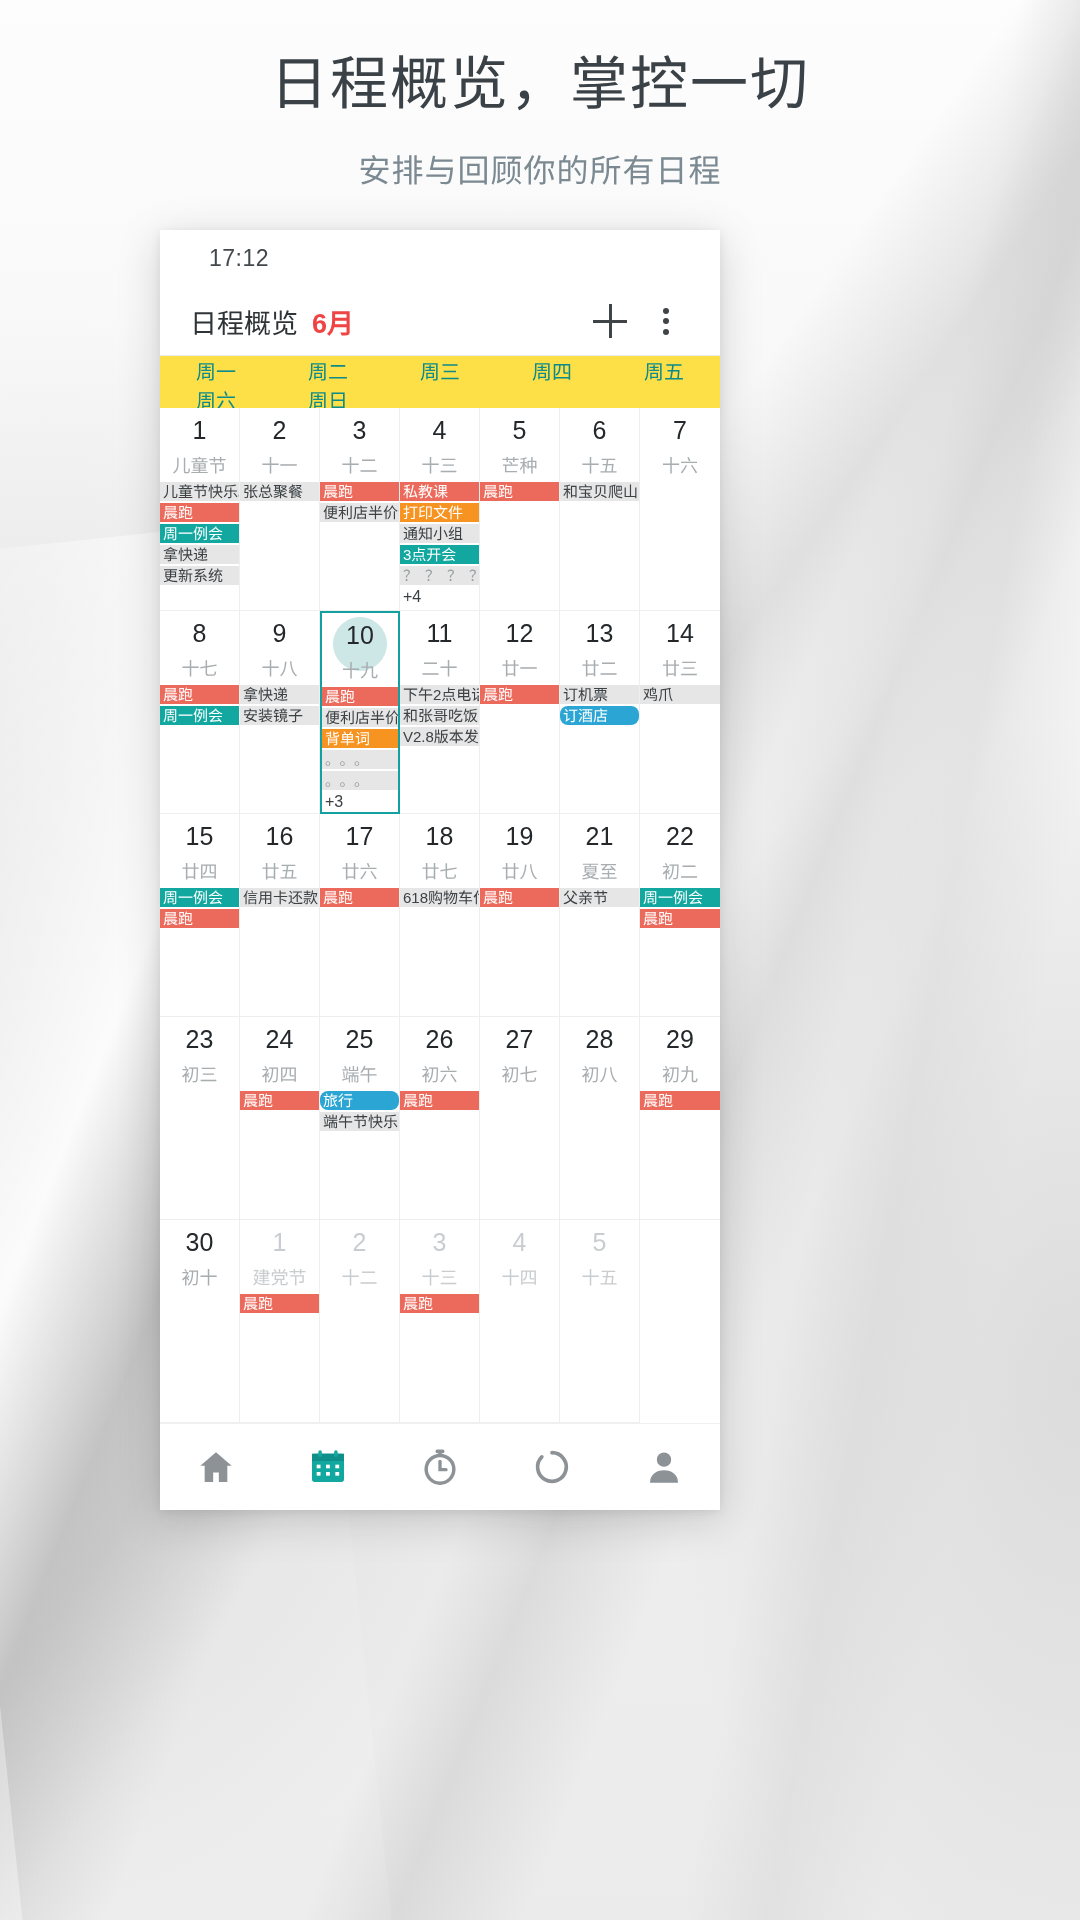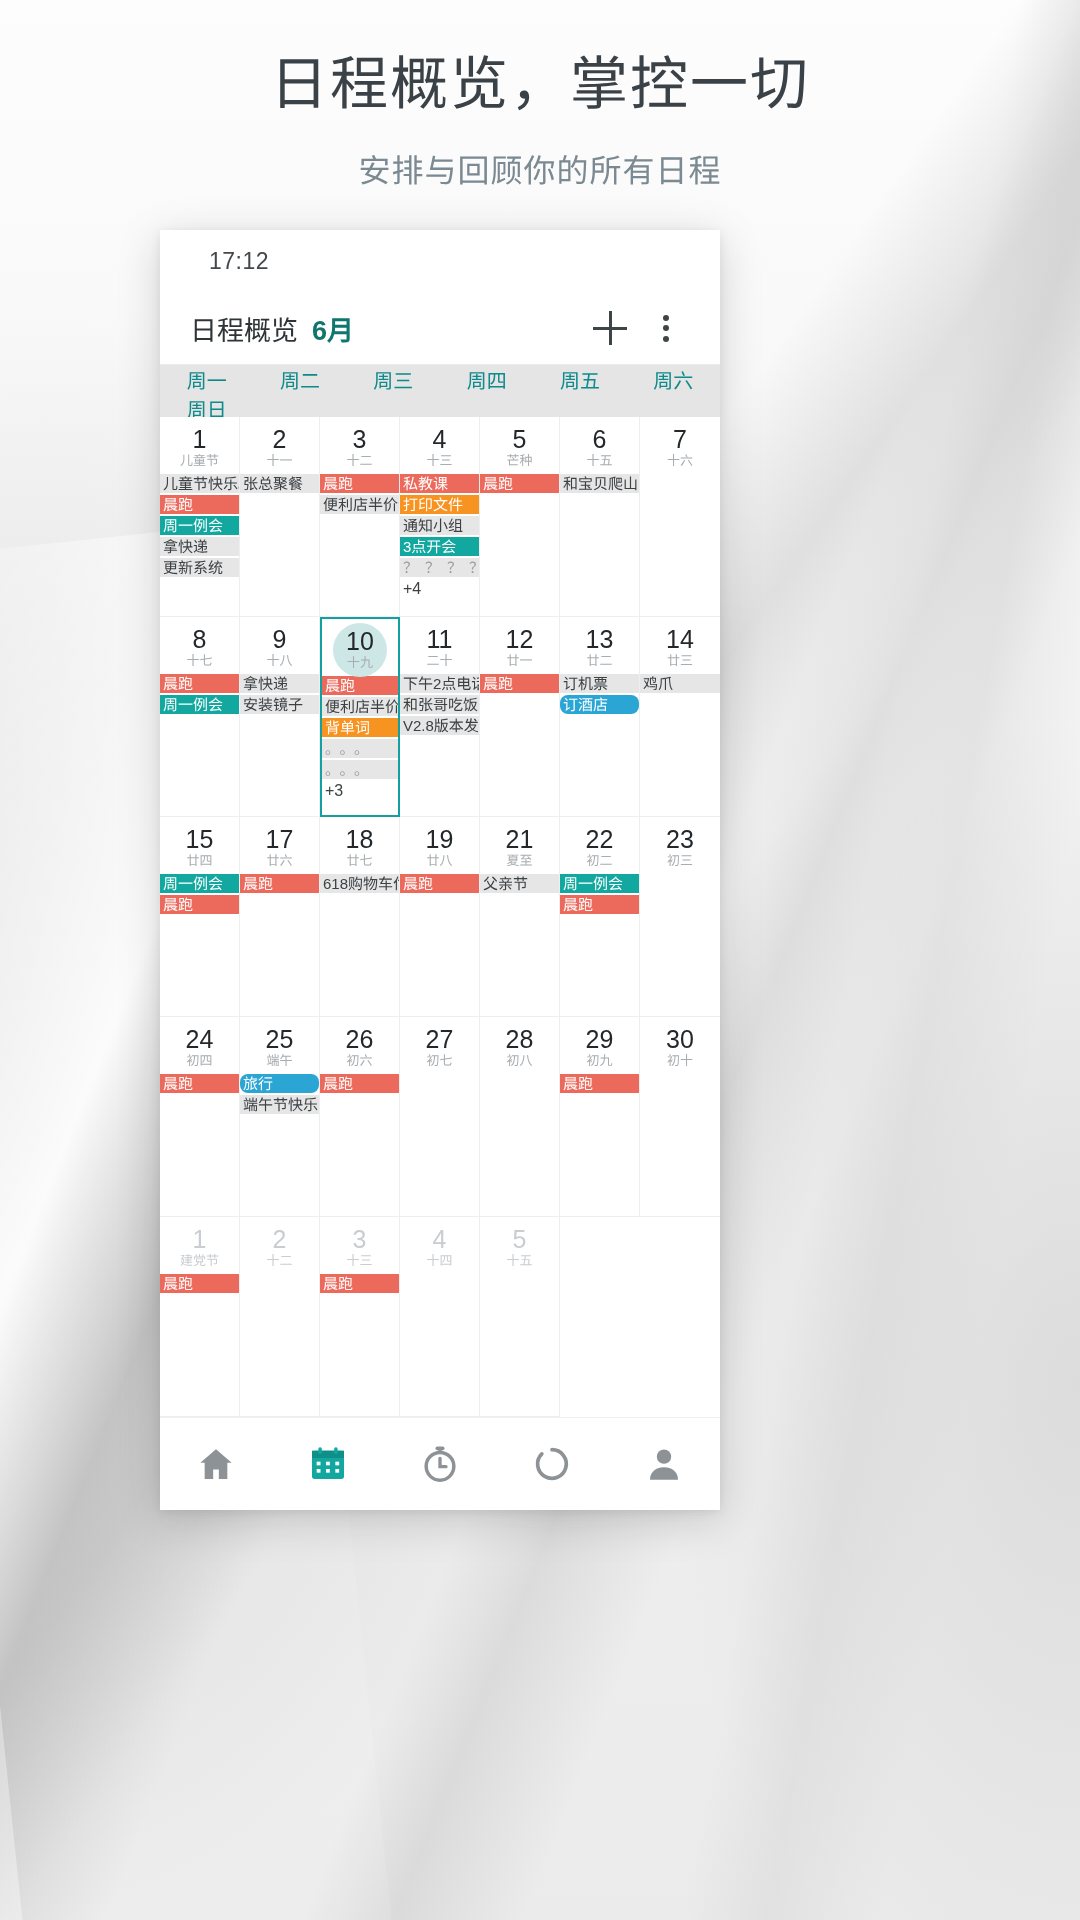--- a/index.html
+++ b/index.html
@@ -36,7 +36,7 @@
   .statusbar .clock{font-size:23px;color:#43484b;letter-spacing:.5px;}
   .appbar{height:72px;display:flex;align-items:center;padding:0 26px 0 30px;}
   .appbar .title{font-size:27px;color:#2f3437;}
-  .appbar .month{font-size:27px;color:#0f766e;font-weight:bold;margin-left:14px;}
+  .appbar .month{font-size:27px;color:#ef4444;font-weight:bold;margin-left:14px;}
   .appbar .spacer{flex:1;}
   .icon-btn{width:56px;height:56px;display:flex;align-items:center;justify-content:center;}
   .plus{position:relative;width:34px;height:34px;}

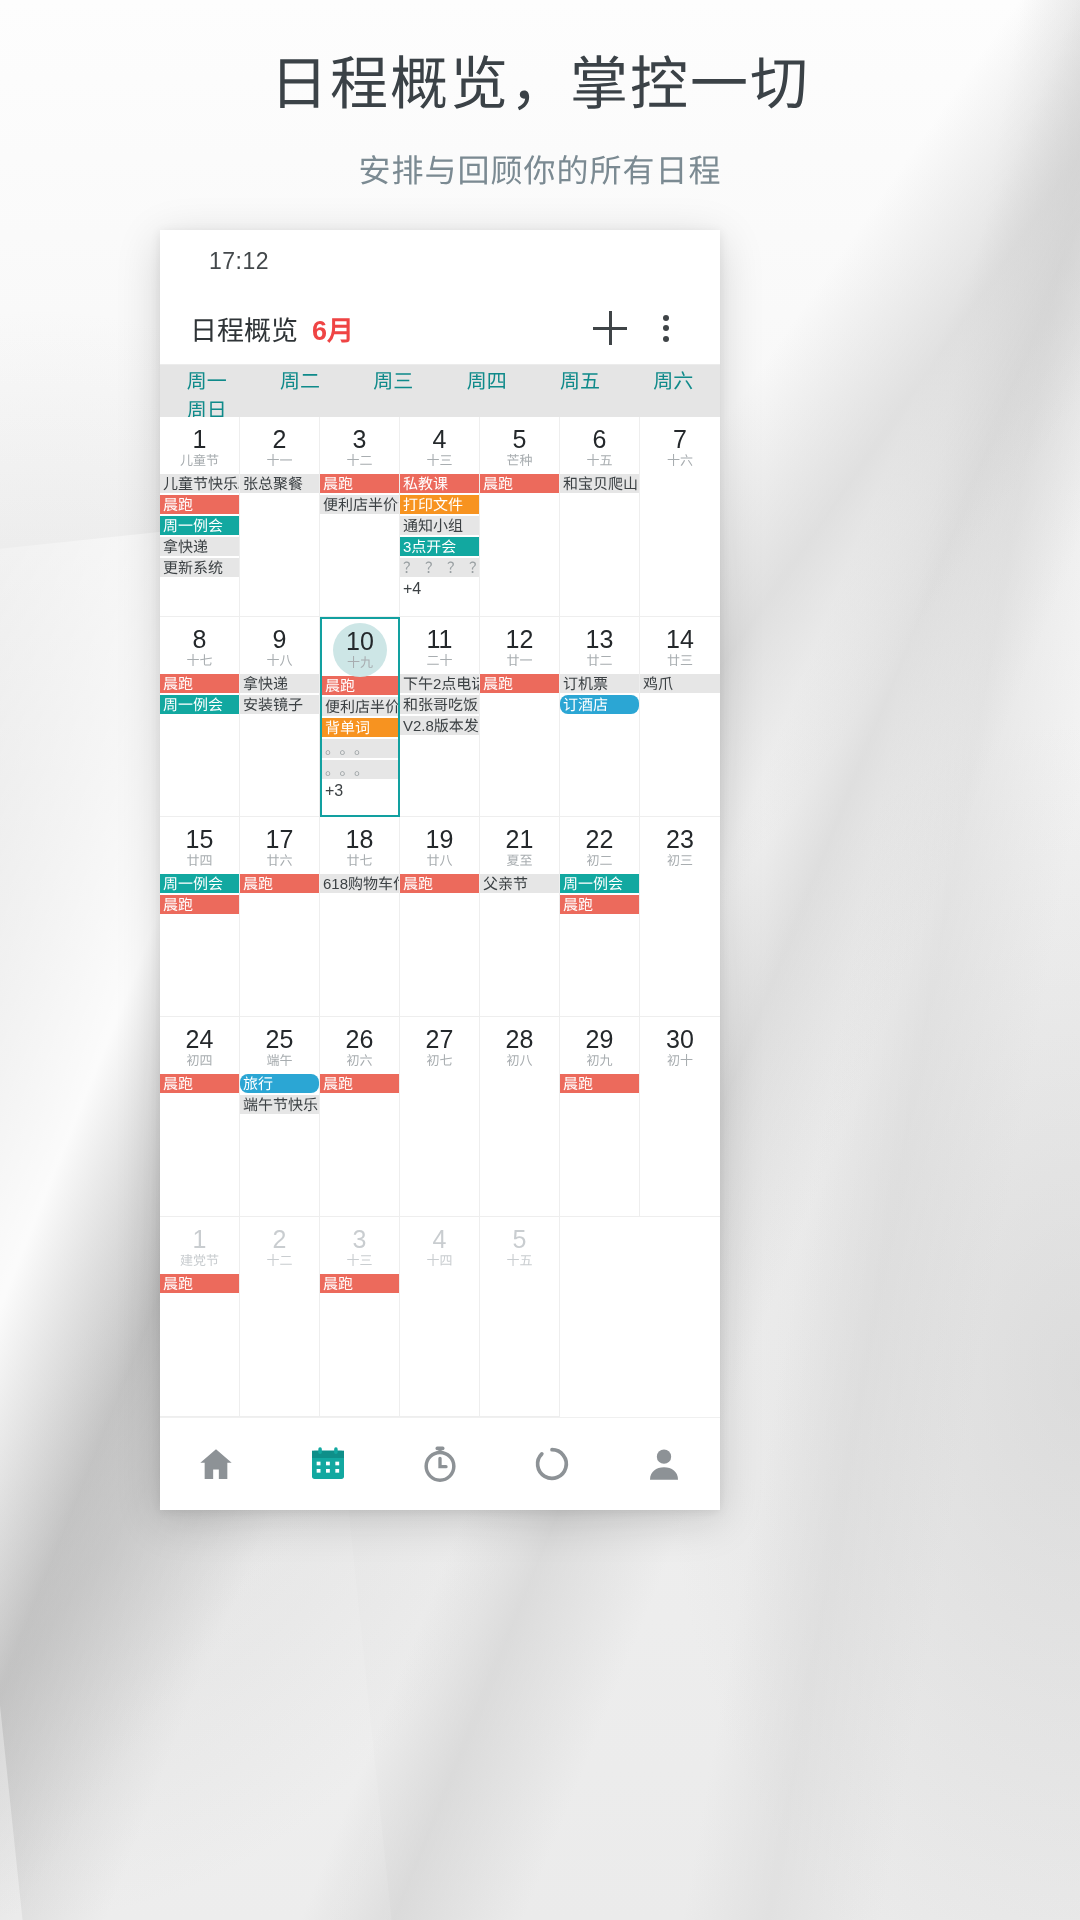--- a/index.html
+++ b/index.html
@@ -46,7 +46,7 @@
   .kebab{display:flex;flex-direction:column;justify-content:space-between;height:27px;}
   .kebab i{display:block;width:6px;height:6px;border-radius:50%;background:#3f4447;}
   
-  .weekdays{display:grid;grid-template-columns:repeat(6,1fr);background:#e5e5e5;height:52px;align-items:center;
+  .weekdays{display:grid;grid-template-columns:repeat(5,1fr);background:#fde047;height:52px;align-items:center;
      border-top:1px solid #ececec;}
   .weekdays div{text-align:center;font-size:20px;color:#0f8a8a;}
   

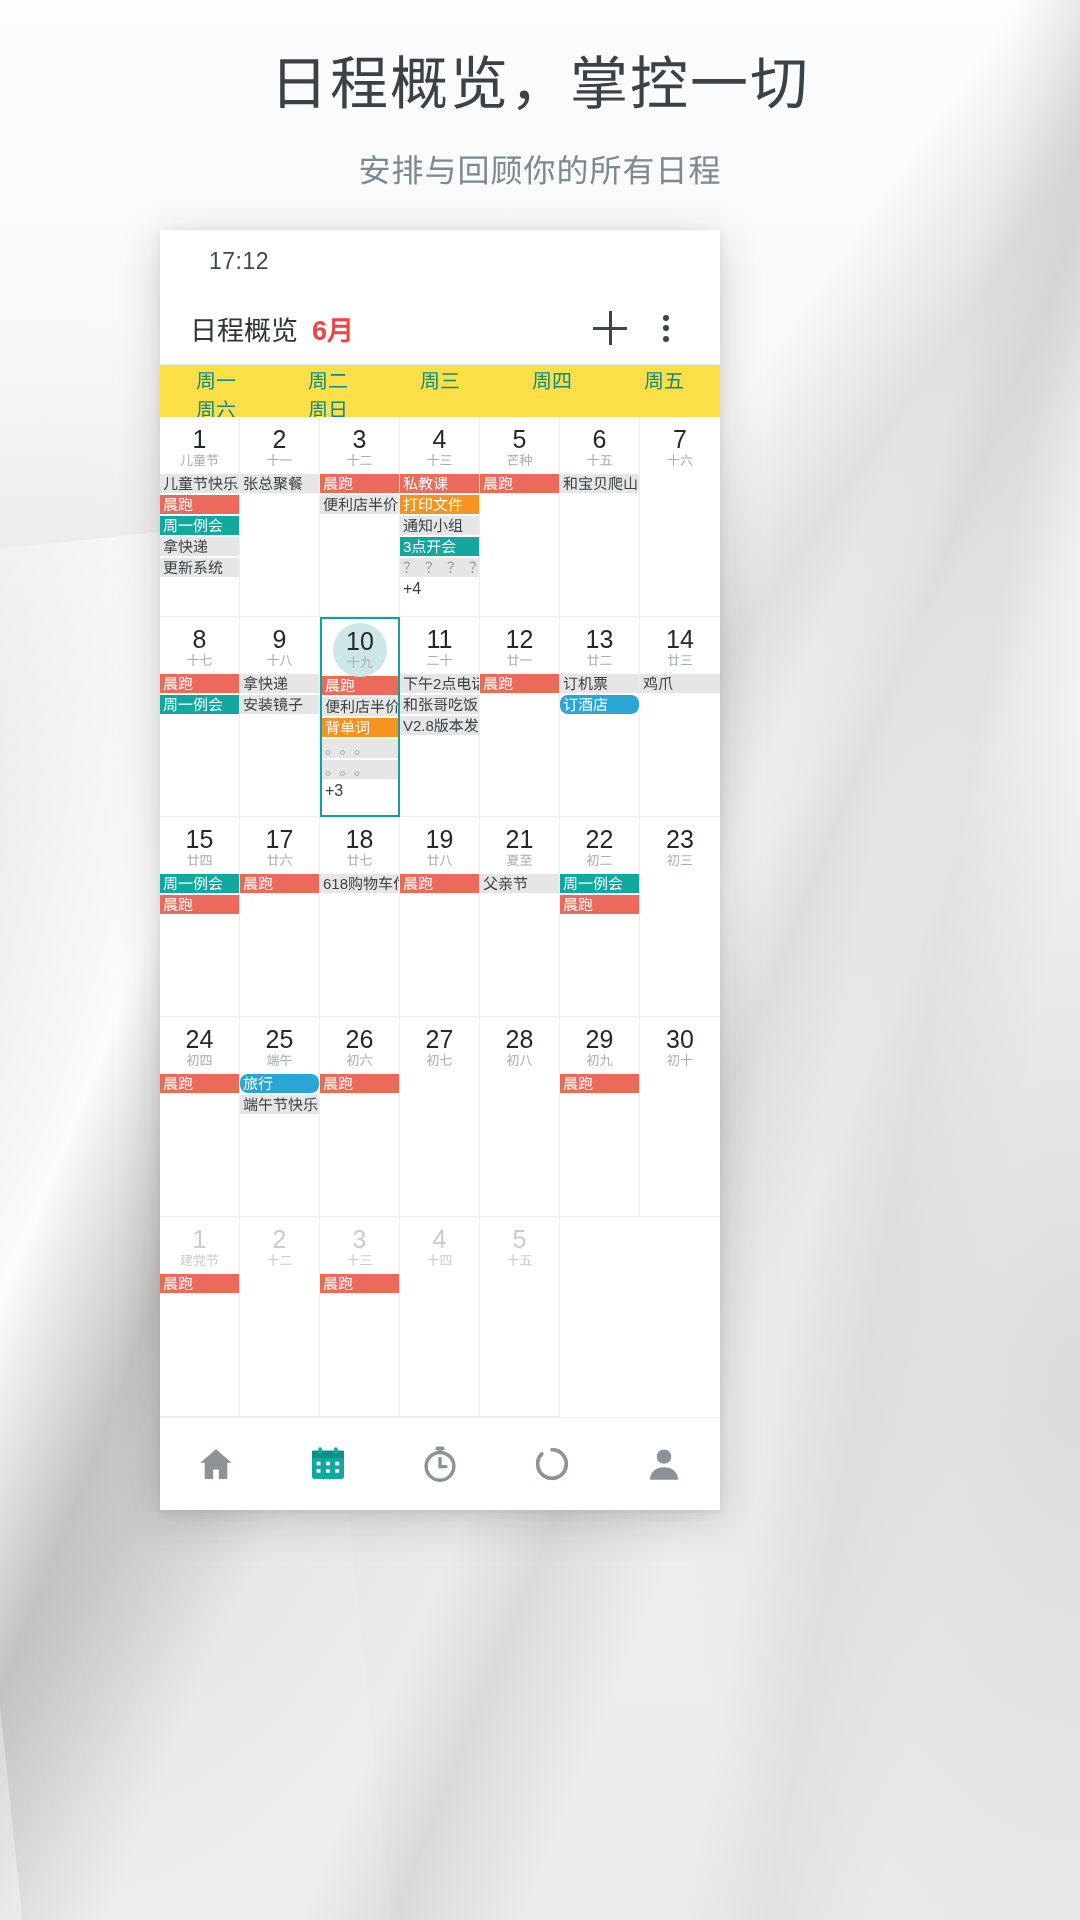--- a/index.html
+++ b/index.html
@@ -59,7 +59,7 @@
   .today .daynum-wrap:before{content:"";position:absolute;left:50%;top:4px;margin-left:-27px;
       width:54px;height:54px;border-radius:50%;background:#cde6e6;}
   .daynum{position:relative;font-size:25px;color:#24282b;line-height:1.05;}
-  .lunar{position:relative;font-size:13px;color:#a8adb0;margin-top:2px;line-height:1.1;}
+  .lunar{position:relative;font-size:18px;color:#a8adb0;margin-top:14px;line-height:1.1;}
   .cell.other .daynum,.cell.other .lunar{color:#c9cdd0;}
   .events{margin-top:3px;display:flex;flex-direction:column;gap:2px;}
   .ev{font-size:15px;line-height:19px;height:19px;padding:0 3px;white-space:nowrap;overflow:hidden;}

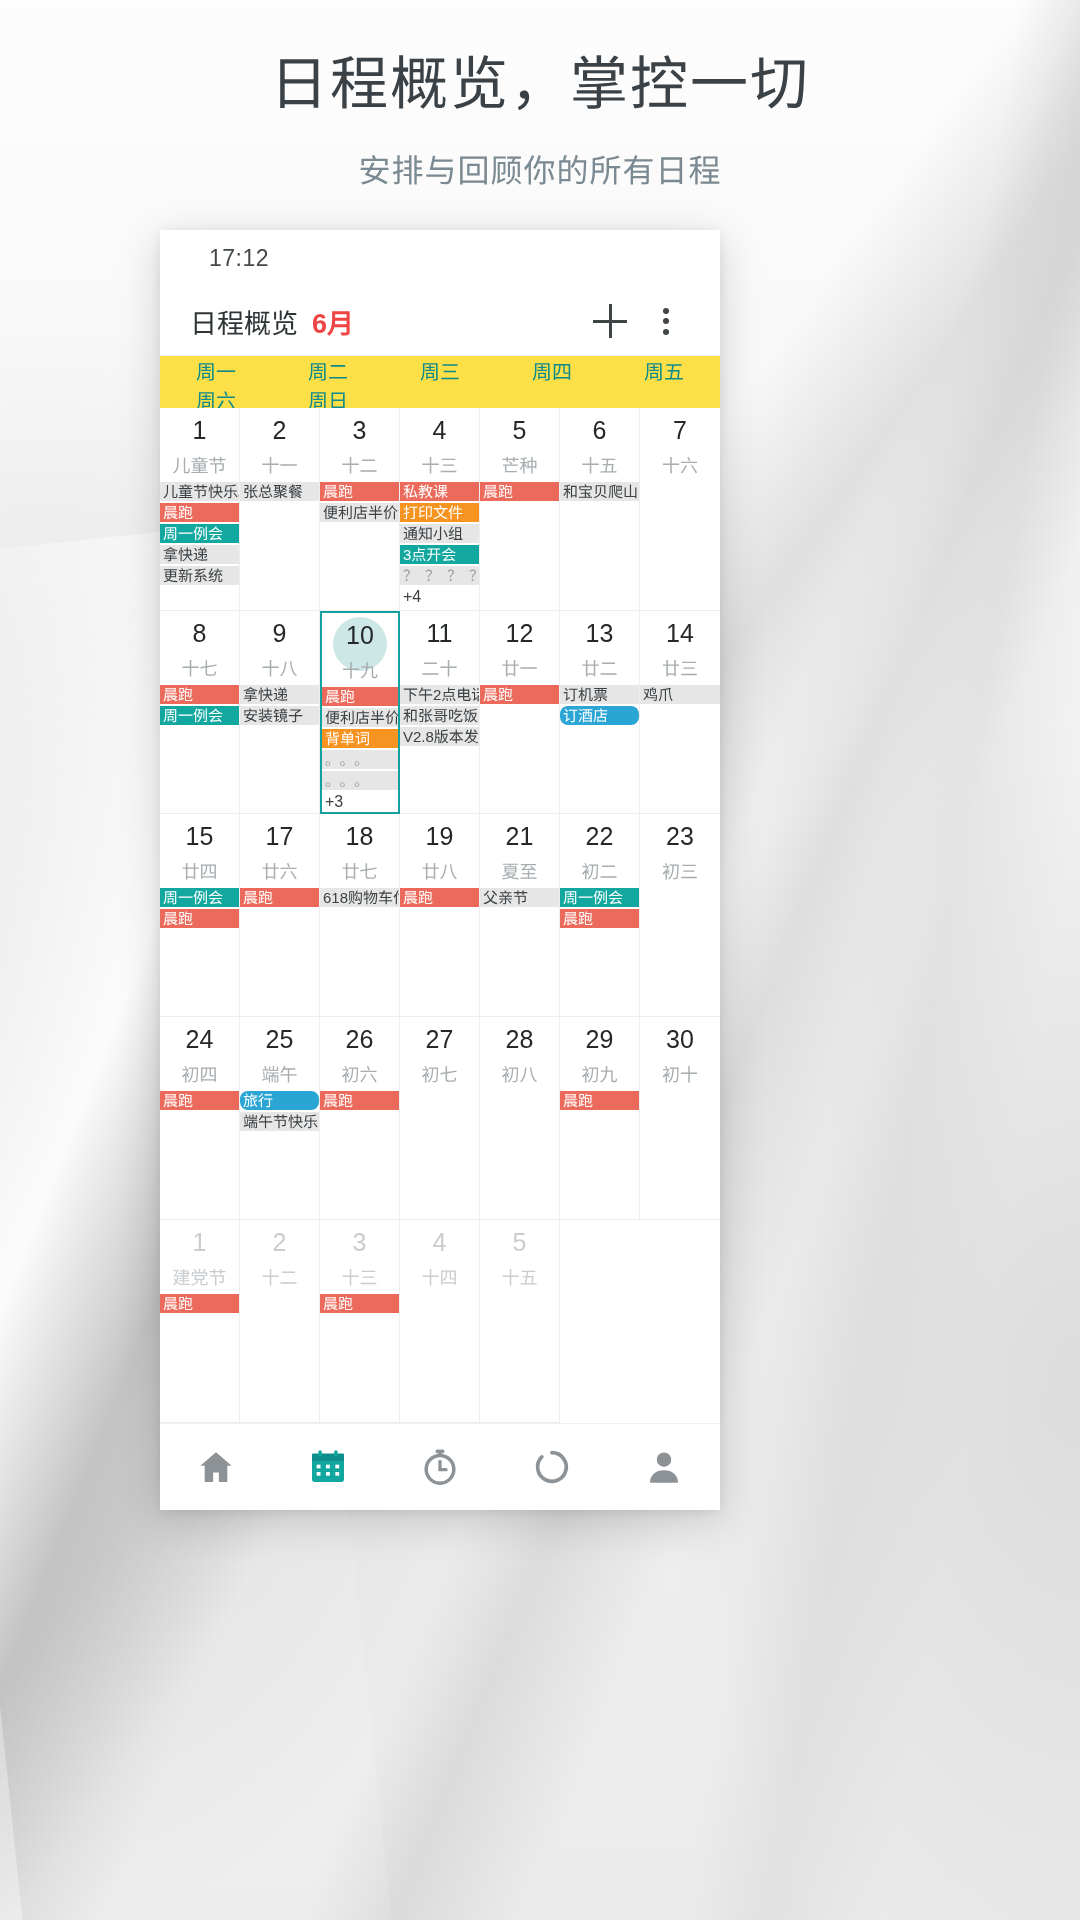--- a/index.html
+++ b/index.html
@@ -274,6 +274,15 @@
       </div>
       <div class="cell">
         <div class="daynum-wrap">
+          <div class="daynum">16</div>
+          <div class="lunar">廿五</div>
+        </div>
+        <div class="events">
+          <div class="ev grey">信用卡还款</div>
+        </div>
+      </div>
+      <div class="cell">
+        <div class="daynum-wrap">
           <div class="daynum">17</div>
           <div class="lunar">廿六</div>
         </div>

